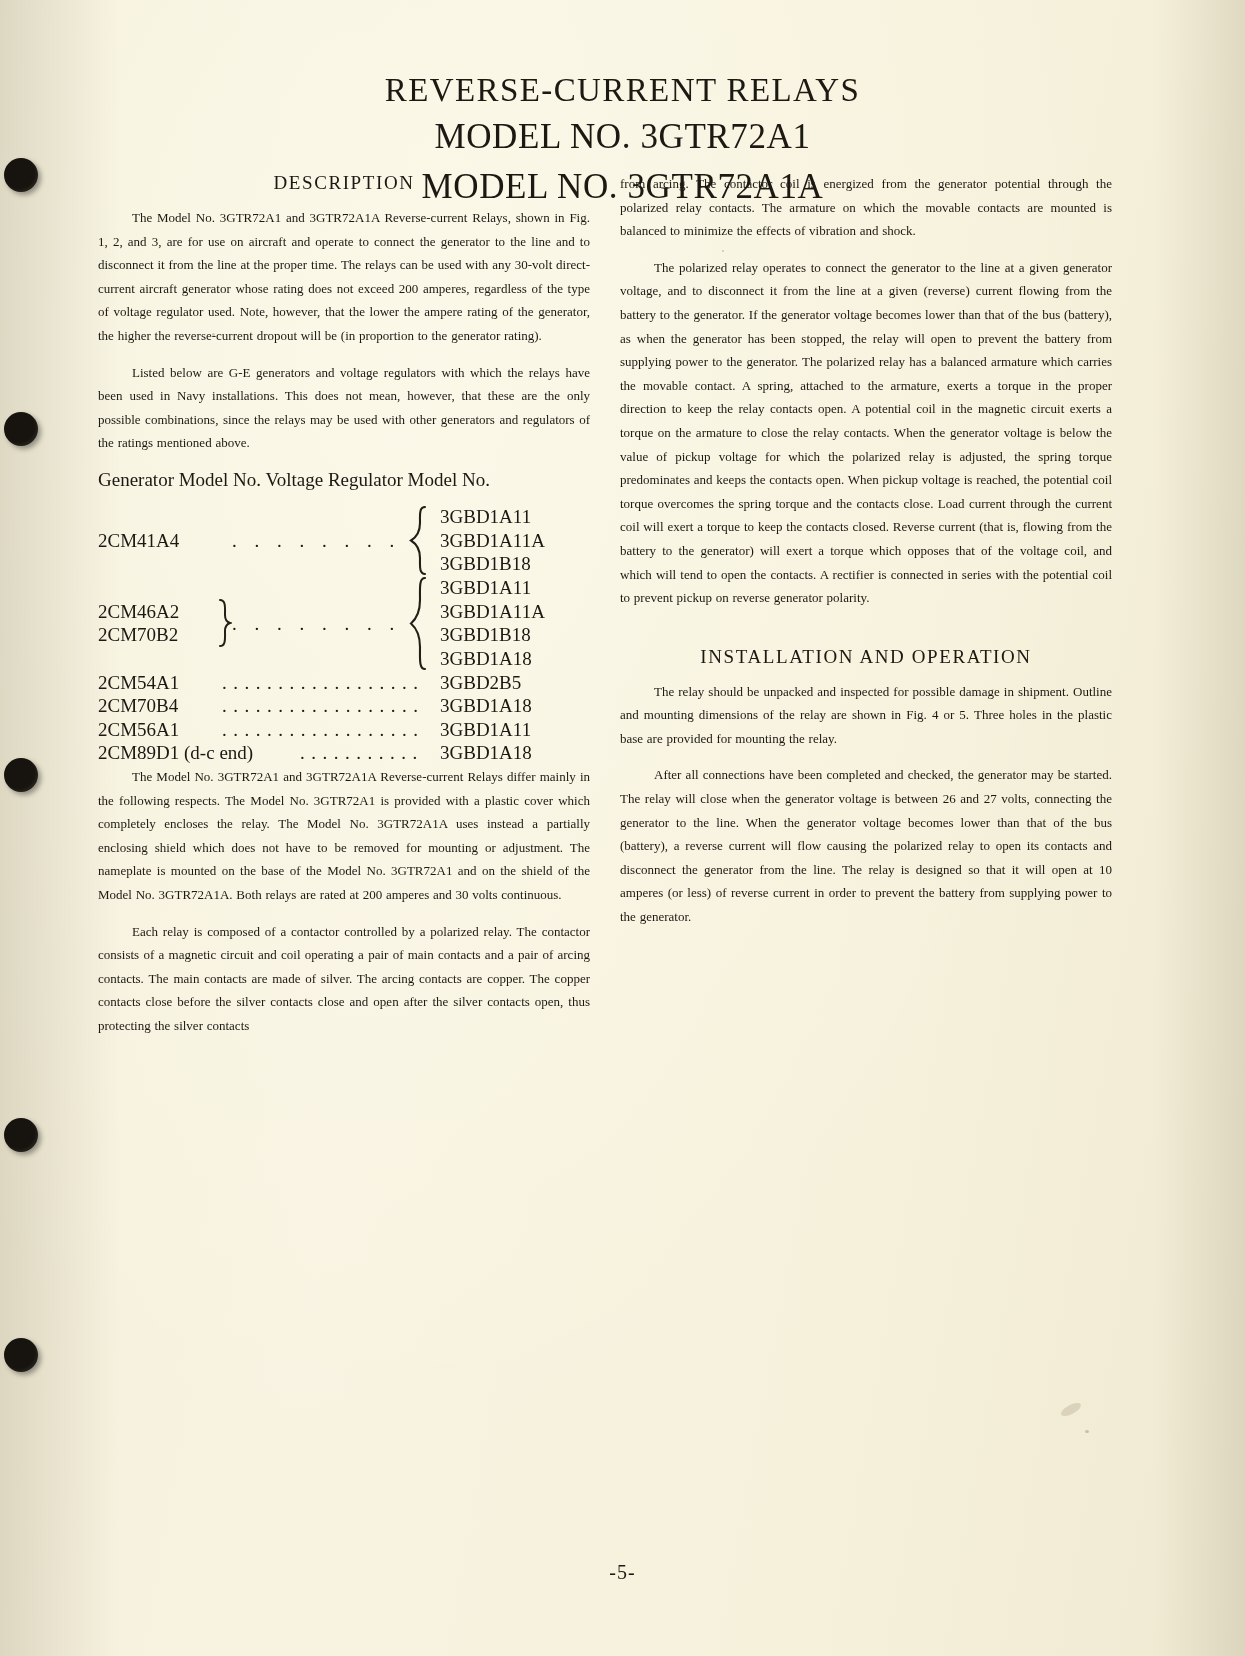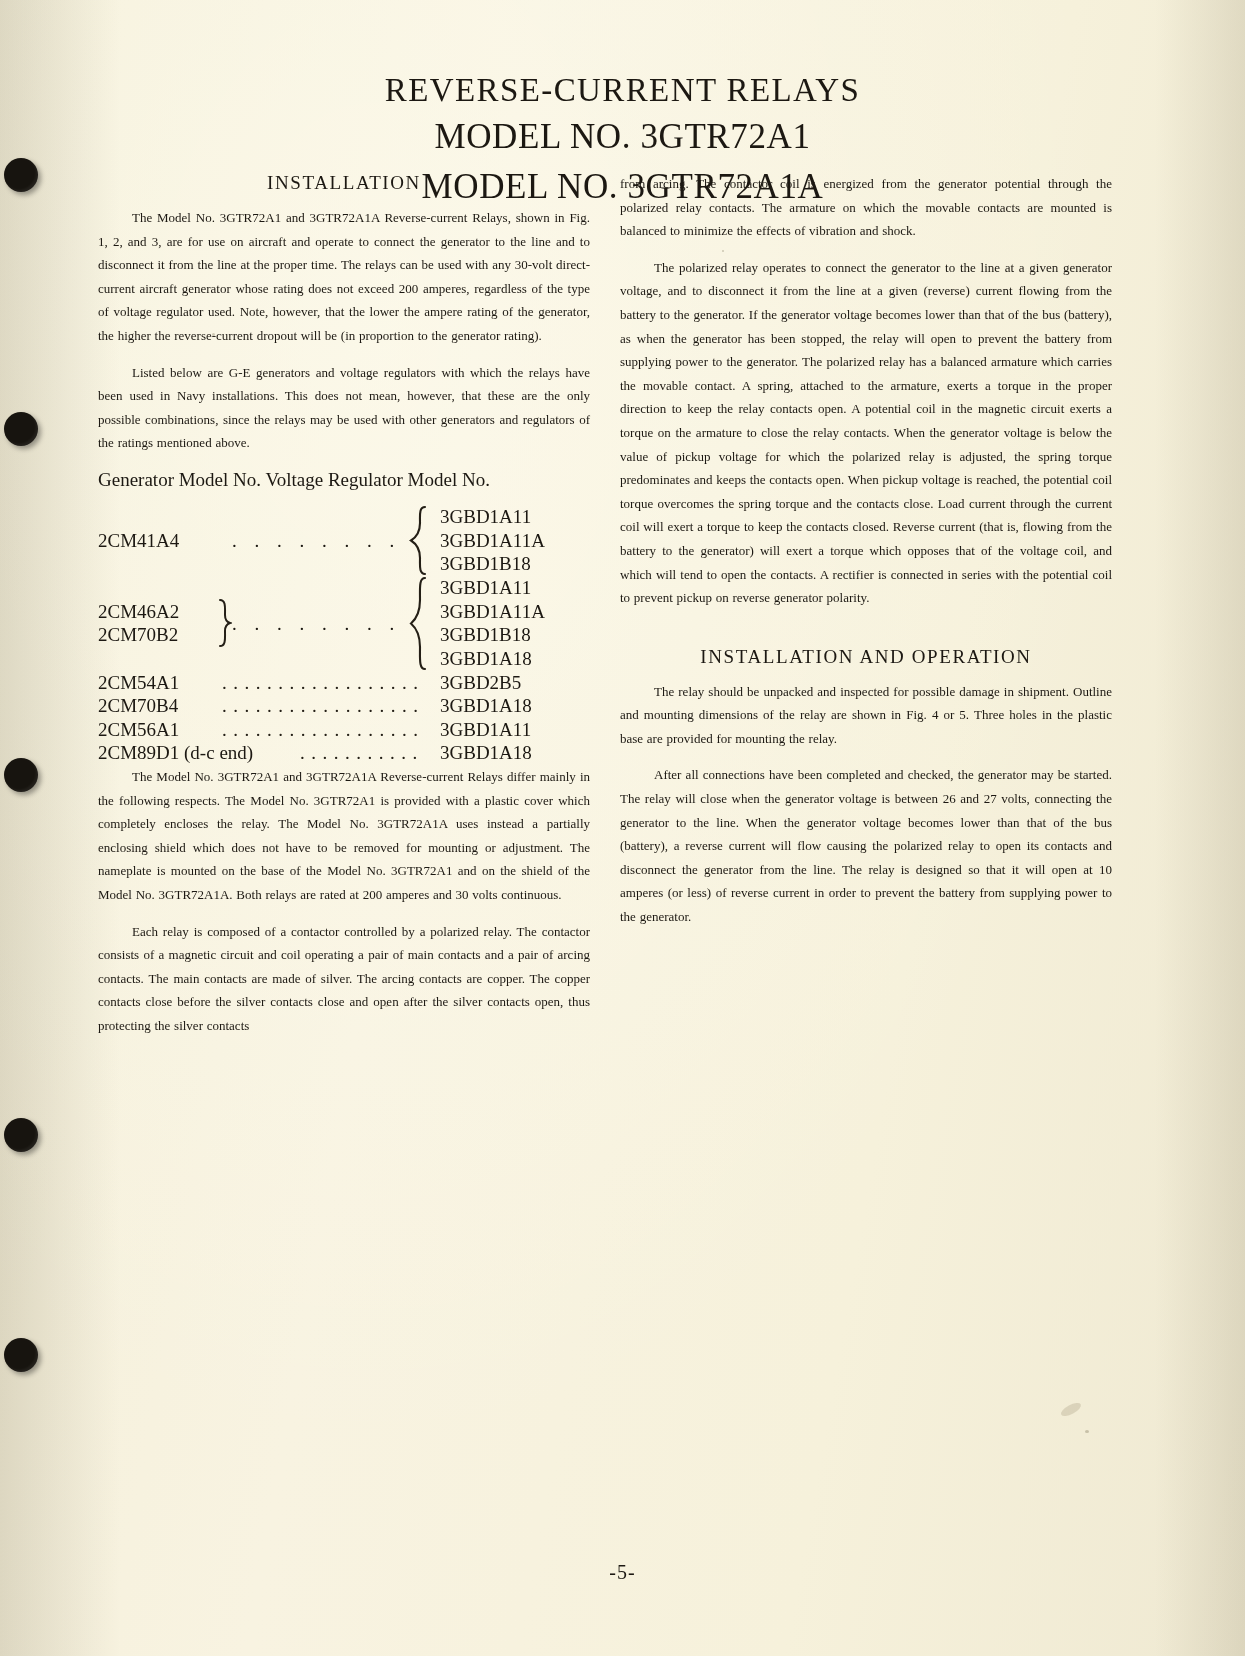--- a/index.html
+++ b/index.html
@@ -151,7 +151,7 @@
 
   <div class="col col-left">
 
-    <h2 class="sec-head">INSTALLATION</h2>
+    <h2 class="sec-head">DESCRIPTION</h2>
 
     <p class="body">The Model No. 3GTR72A1 and 3GTR72A1A Reverse-current Relays, shown in Fig. 1, 2, and 3, are for use on aircraft and operate to connect the generator to the line and to disconnect it from the line at the proper time.  The relays can be used with any 30-volt direct-current aircraft generator whose rating does not exceed 200 amperes, regardless of the type of voltage regulator used.  Note, however, that the lower the ampere rating of the generator, the higher the reverse-current dropout will be (in proportion to the generator rating).</p>
     <p class="body">Listed below are G-E generators and voltage regulators with which the relays have been used in Navy installations.  This does not mean, however, that these are the only possible combinations, since the relays may be used with other generators and regulators of the ratings mentioned above.</p>

